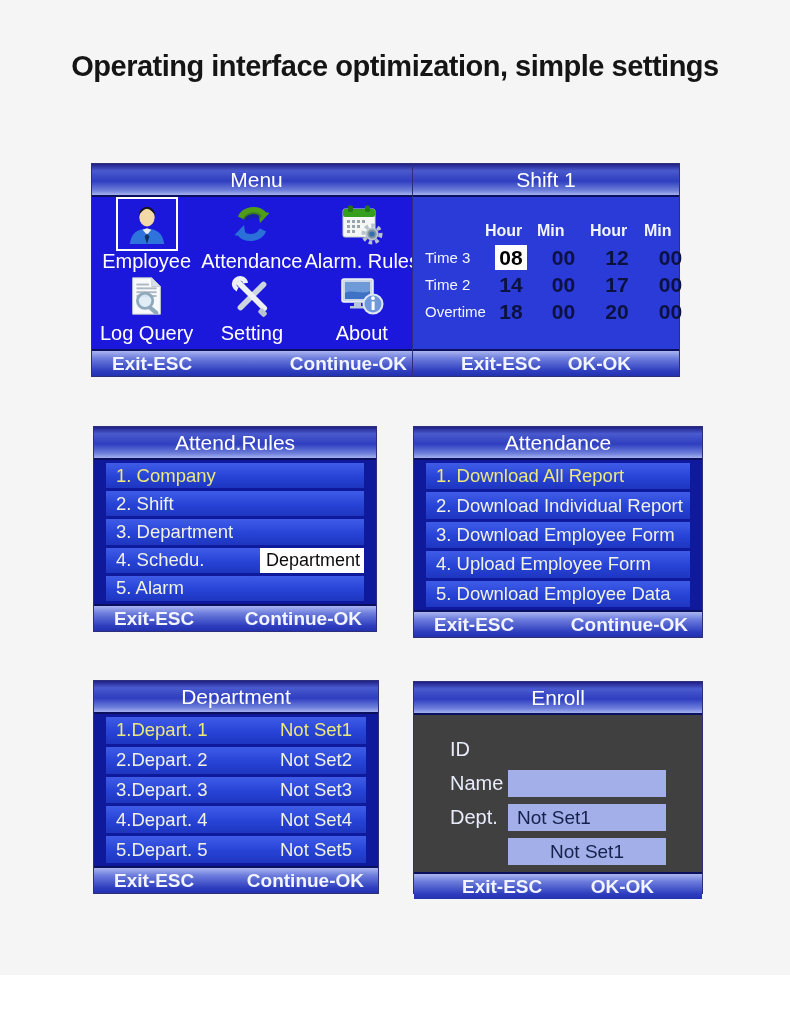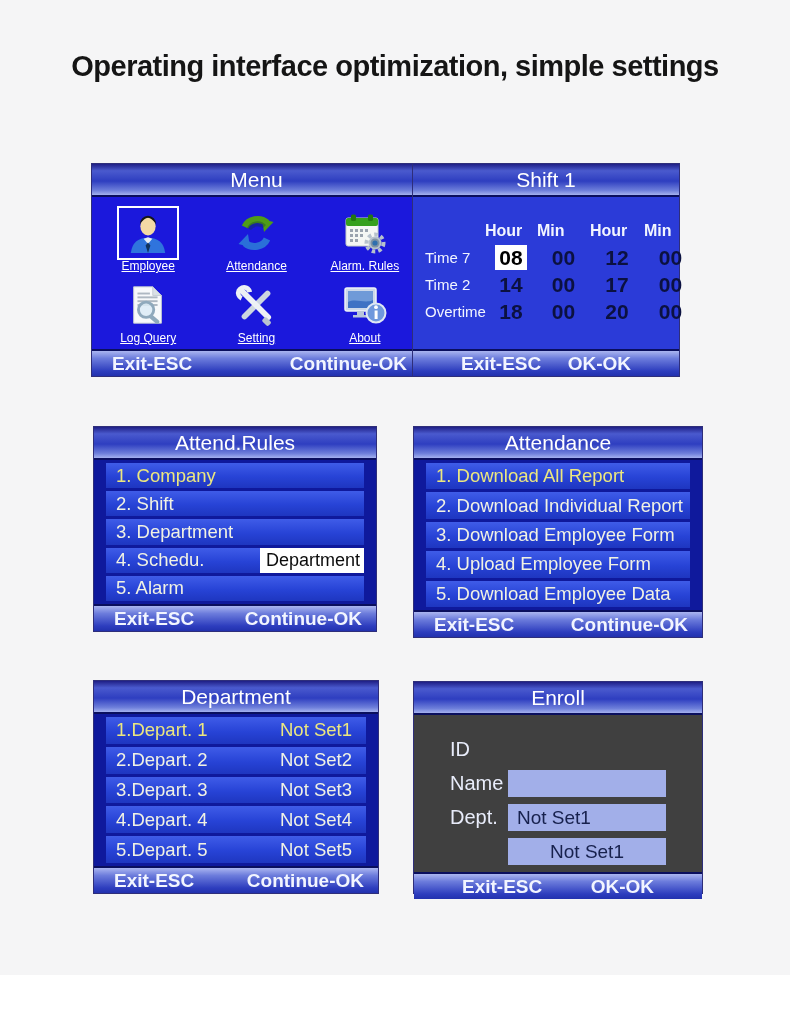--- a/index.html
+++ b/index.html
@@ -43,7 +43,7 @@
   .menu-item { display:flex; flex-direction:column; align-items:center; justify-content:flex-end; padding-bottom:1px; }
   .micon { width:52px; height:44px; display:flex; align-items:center; justify-content:center; }
   .menu-item.selected .micon { outline:2px solid #ffffff; outline-offset:3px; }
-  .mlabel { color:#ffffff; font-size:12px; margin-top:4px; white-space:nowrap;text-decoration:underline; }
+  .mlabel { color:#ffffff; font-size:20px; margin-top:4px; white-space:nowrap; }
 
   
   .body-shift { flex:1; background:#2b3bd8; padding:20px 4px 0 8px; }

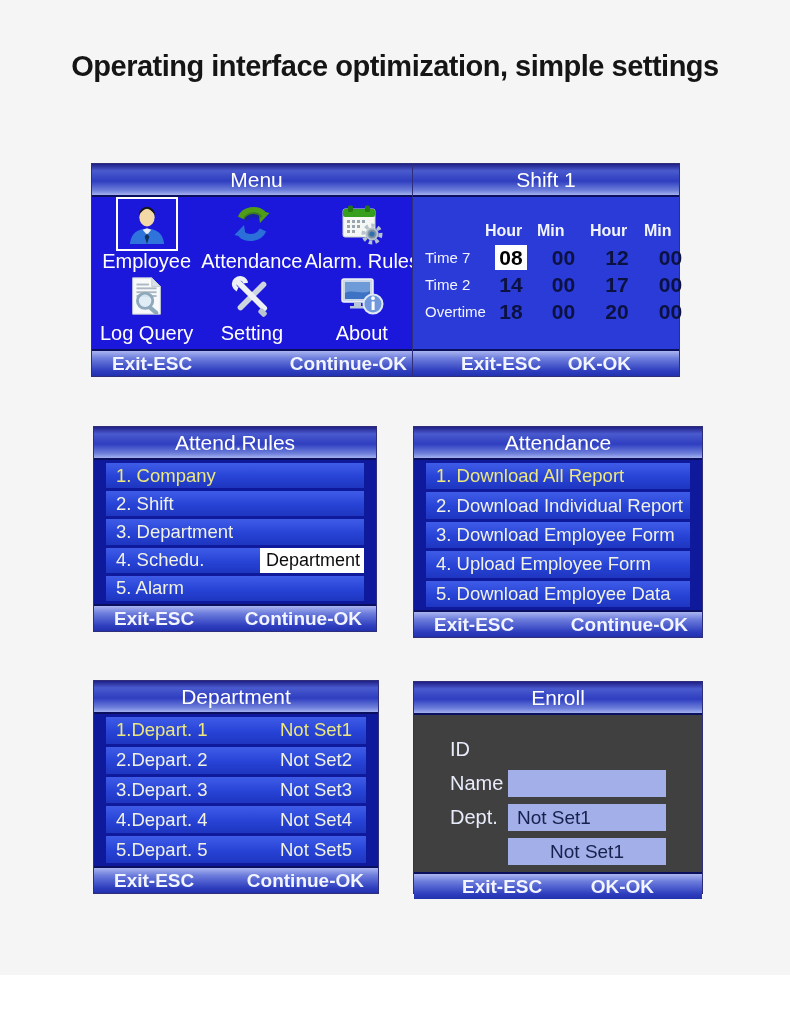--- a/index.html
+++ b/index.html
@@ -215,7 +215,7 @@
         <div class="sh-hd">Hour</div>
         <div class="sh-hd">Min</div>
 
-        <div class="sh-lab">Time 7</div>
+        <div class="sh-lab">Time 3</div>
         <div class="sh-val"><span class="sel">08</span></div>
         <div class="sh-val">00</div>
         <div class="sh-val">12</div>

